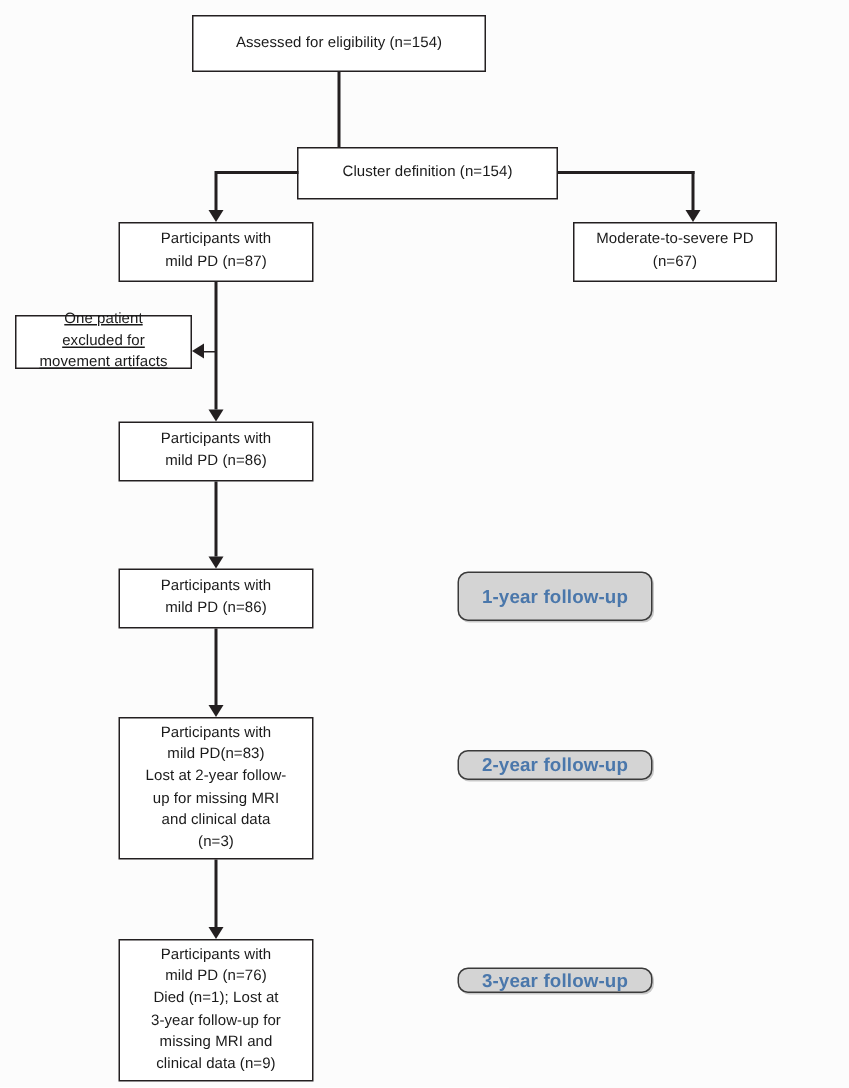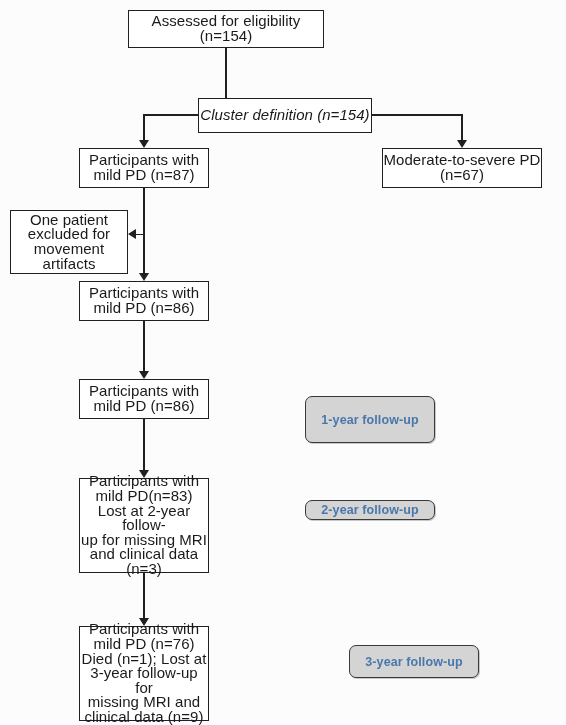--- a/index.html
+++ b/index.html
@@ -25,7 +25,7 @@
     justify-content: center;
     text-align: center;
     color: #1a1a1a;
-    font-size: 15px;
+    font-size: 10px;
     line-height: 14.6px;
     white-space: pre-line;
     letter-spacing: 0.05px;

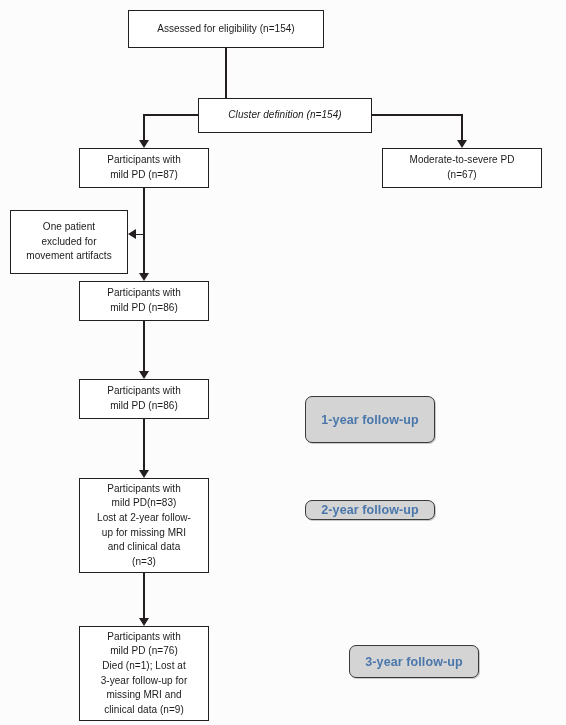--- a/index.html
+++ b/index.html
@@ -80,7 +80,7 @@
 
   <div class="node" style="left:128px; top:10px; width:196px; height:38px;">Assessed for eligibility (n=154)</div>
 
-  <div class="node" style="left:198px; top:98px; width:174px; height:35px;font-style:italic;">Cluster definition (n=154)</div>
+  <div class="node" style="left:198px; top:98px; width:174px; height:35px;">Cluster definition (n=154)</div>
 
   <div class="node" style="left:79px; top:148px; width:130px; height:40px;">Participants with
 mild PD (n=87)</div>

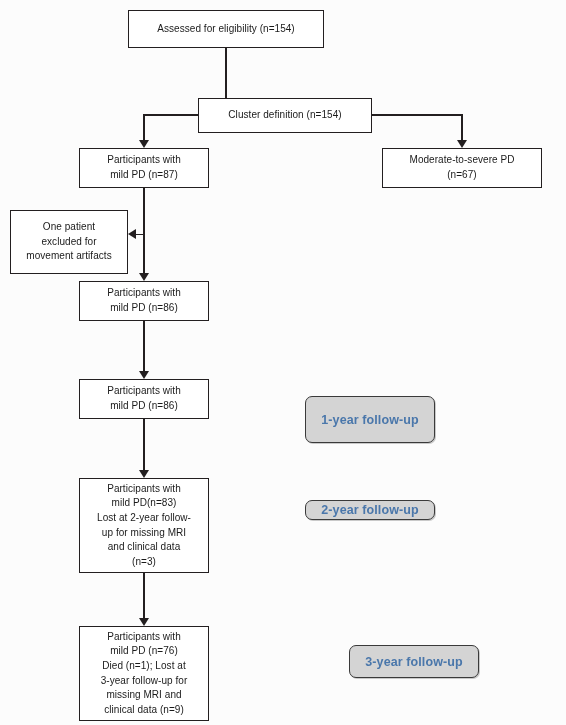--- a/index.html
+++ b/index.html
@@ -85,7 +85,7 @@
   <div class="node" style="left:79px; top:148px; width:130px; height:40px;">Participants with
 mild PD (n=87)</div>
 
-  <div class="node" style="left:382px; top:148px; width:160px; height:40px;">Moderate-to-severe PD
+  <div class="node" style="left:382px; top:148px; width:136px; height:40px;">Moderate-to-severe PD
 (n=67)</div>
 
   <div class="node" style="left:10px; top:210px; width:118px; height:64px;">One patient

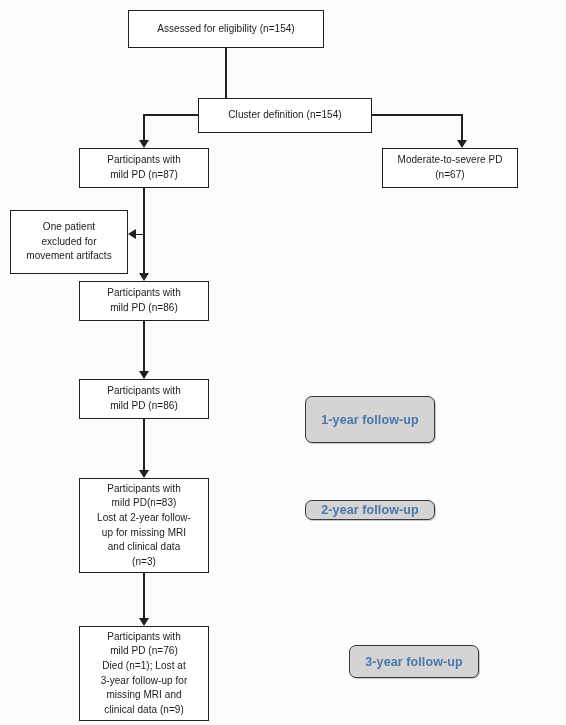--- a/index.html
+++ b/index.html
@@ -88,7 +88,7 @@
   <div class="node" style="left:382px; top:148px; width:136px; height:40px;">Moderate-to-severe PD
 (n=67)</div>
 
-  <div class="node" style="left:10px; top:210px; width:118px; height:64px;">One patient
+  <div class="node" style="left:10px; top:210px; width:118px; height:36px;text-decoration:underline;">One patient
 excluded for
 movement artifacts</div>
 

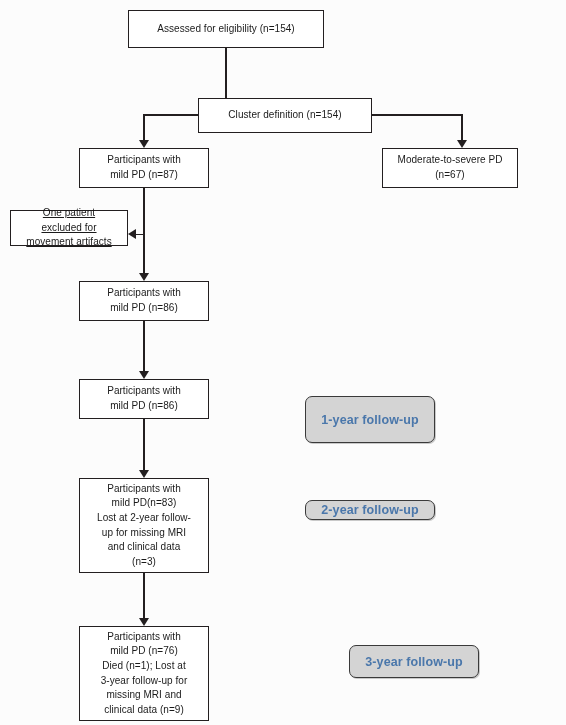--- a/index.html
+++ b/index.html
@@ -113,7 +113,7 @@
 clinical data (n=9)</div>
 
 
-  <div class="phase" style="left:305px; top:381px; width:130px; height:47px;margin-top:15px;">1-year follow-up</div>
+  <div class="phase" style="left:305px; top:381px; width:130px; height:33px;">1-year follow-up</div>
 
   <div class="phase" style="left:305px; top:500px; width:130px; height:20px;">2-year follow-up</div>
 

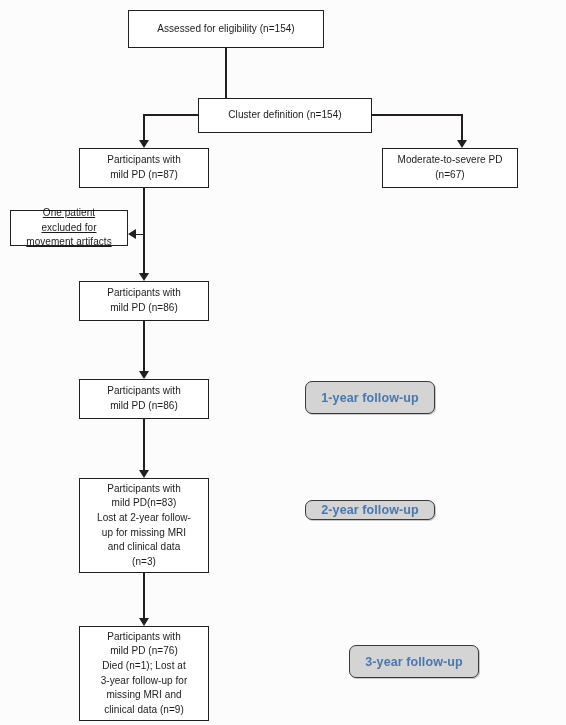--- a/index.html
+++ b/index.html
@@ -117,7 +117,7 @@
 
   <div class="phase" style="left:305px; top:500px; width:130px; height:20px;">2-year follow-up</div>
 
-  <div class="phase" style="left:305px; top:645px; width:130px; height:33px;margin-left:44px;">3-year follow-up</div>
+  <div class="phase" style="left:305px; top:645px; width:130px; height:17px;">3-year follow-up</div>
 
   <div class="vline" style="left:225px; top:48px; height:50px;"></div>
 

